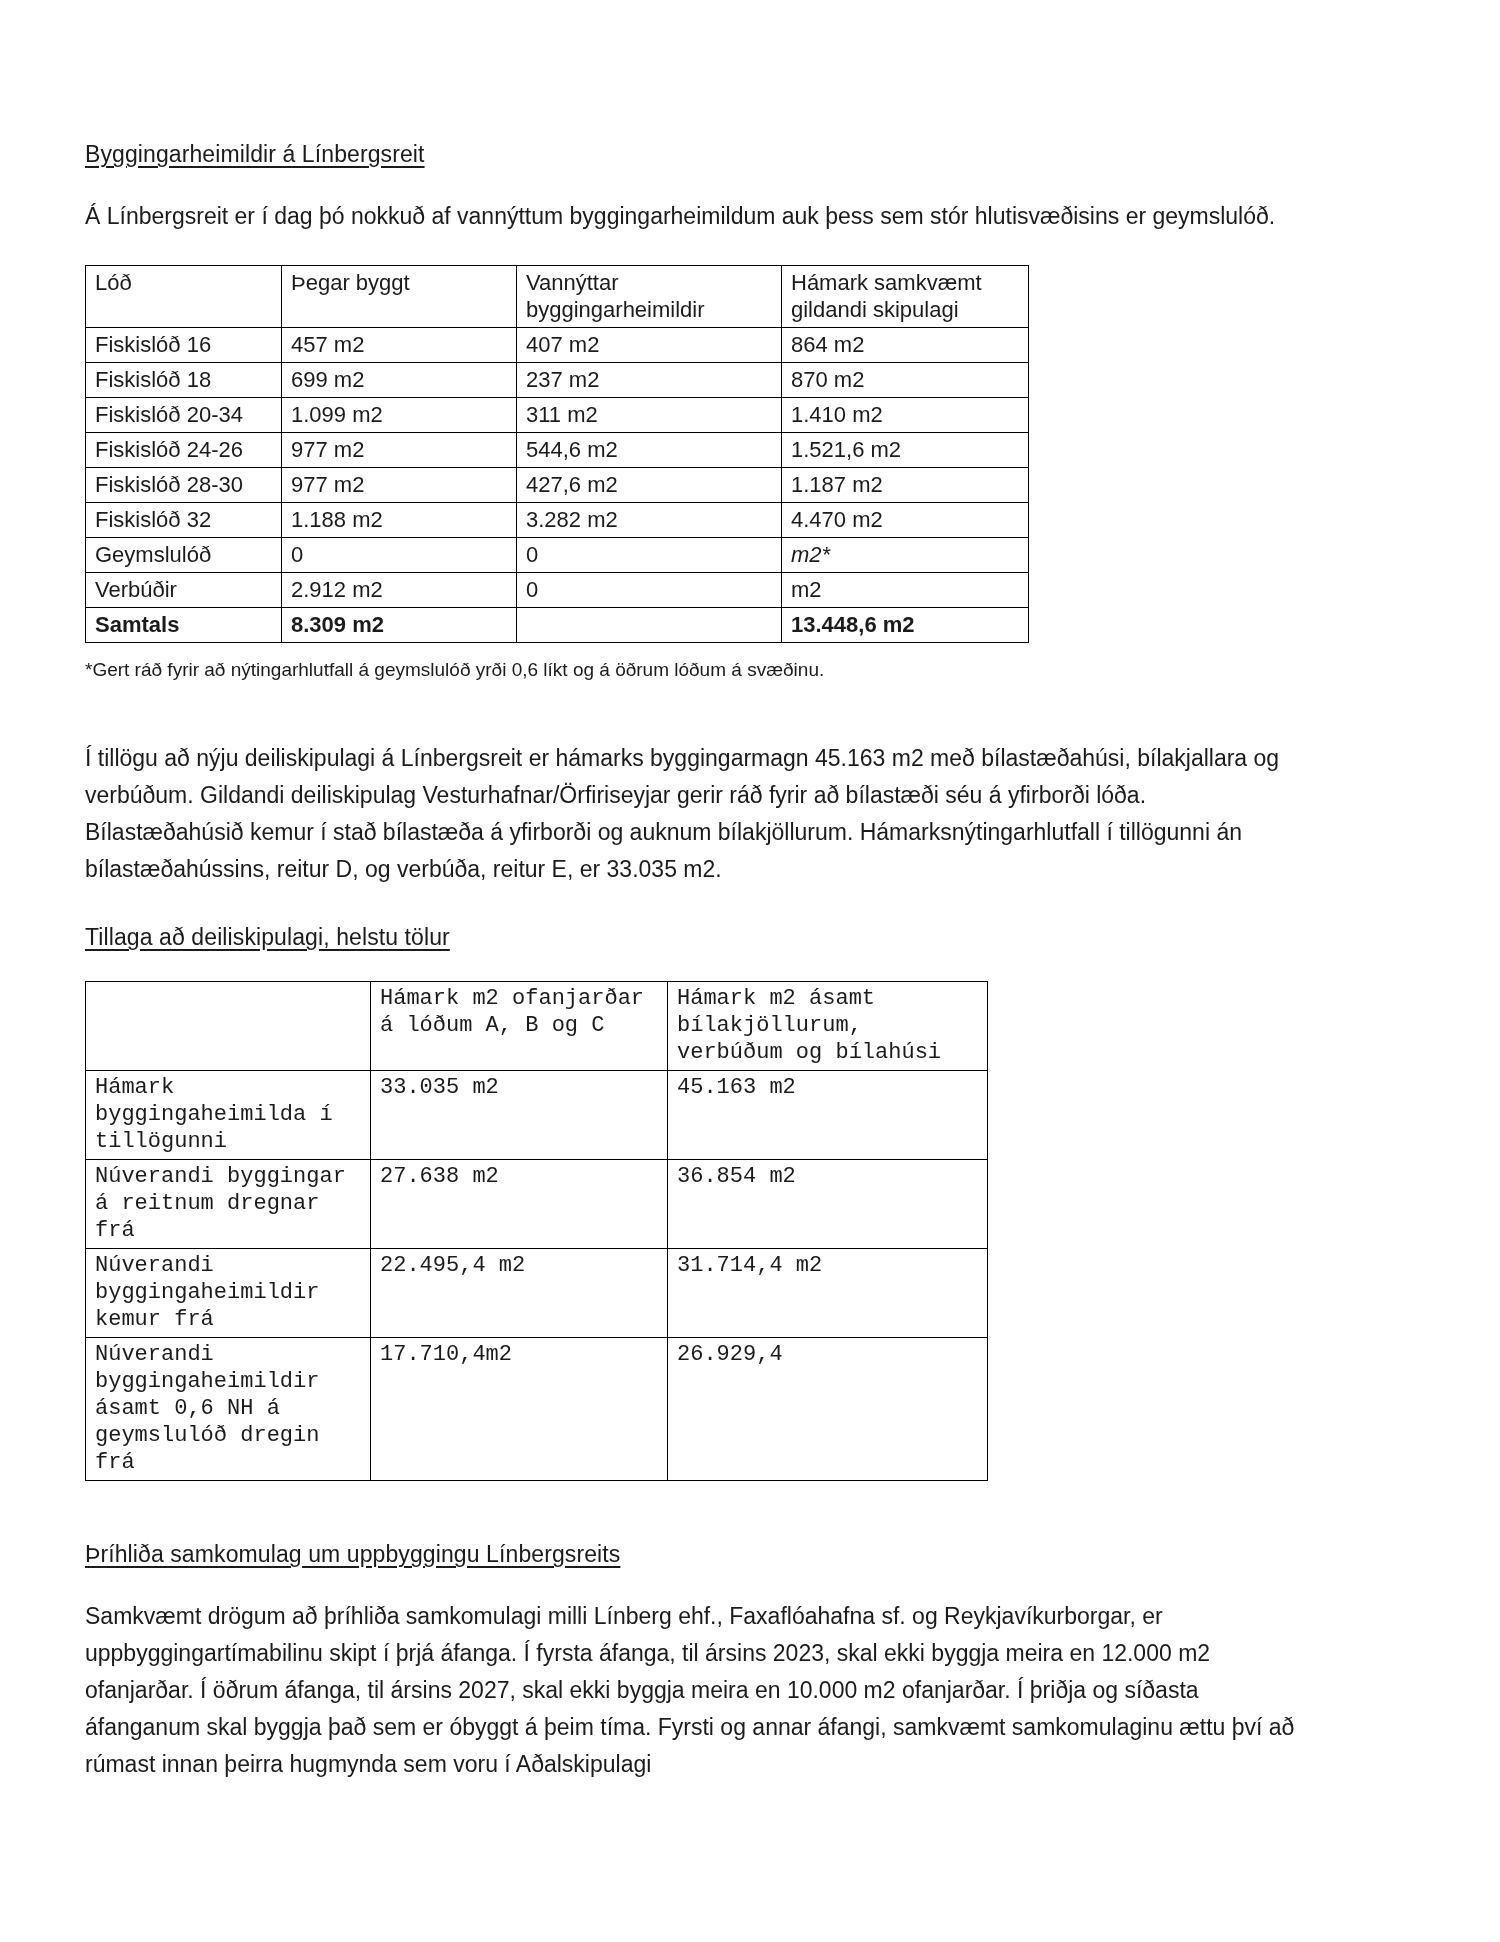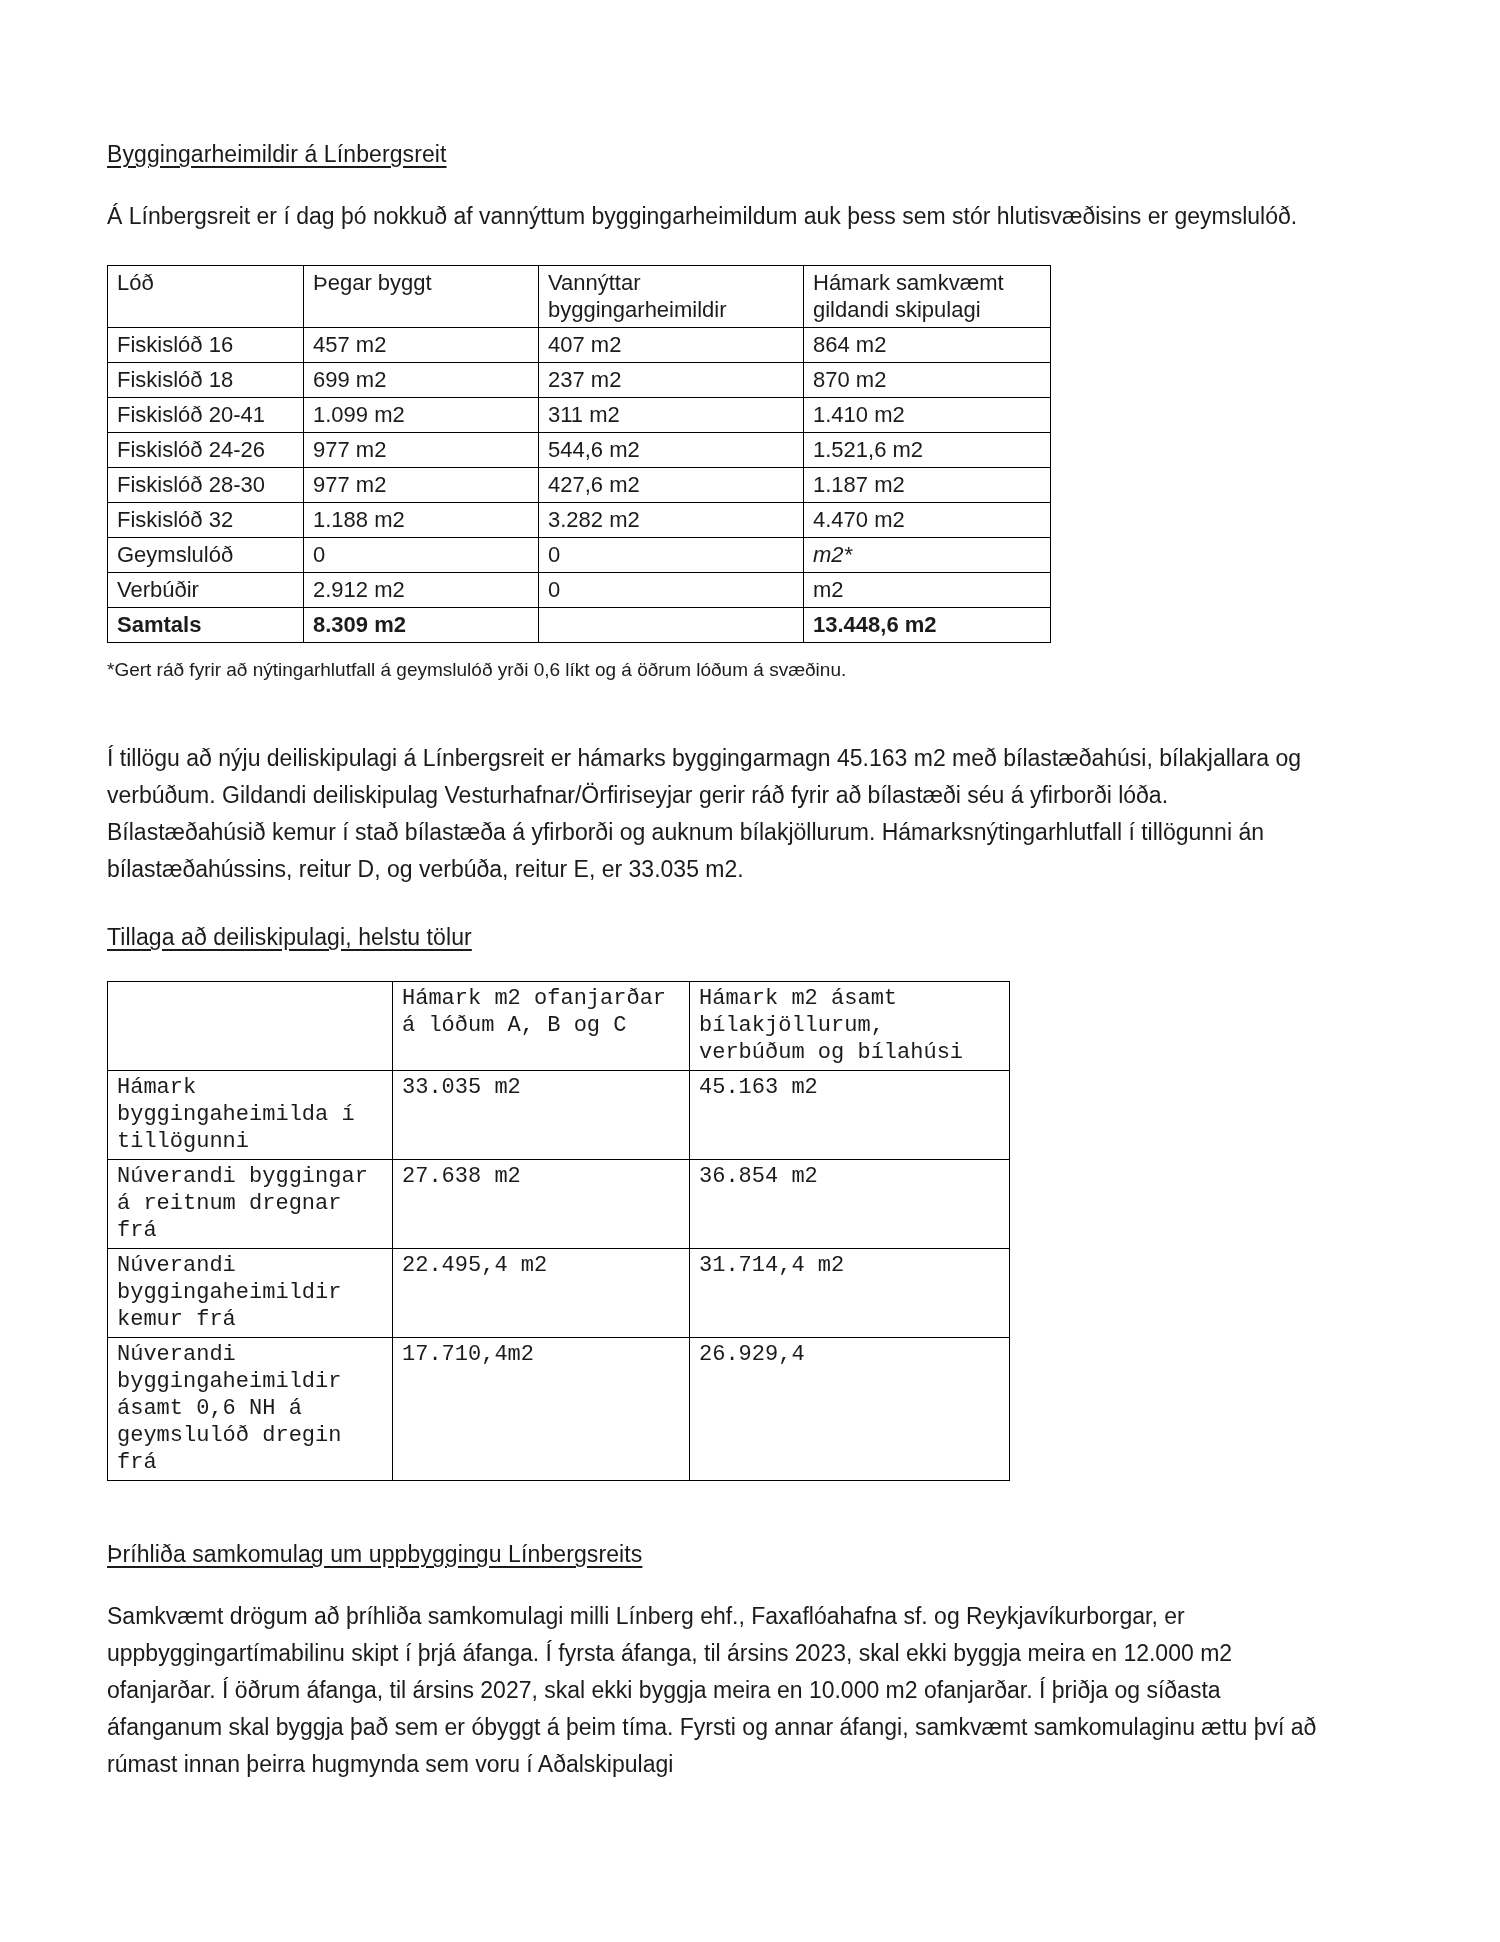--- a/index.html
+++ b/index.html
@@ -13,7 +13,7 @@
     position: relative;
   }
   .page {
-    padding: 141px 140px 0 107px;
+    padding: 141px 140px 0 85px;
     width: 1254px;
   }
   .content {

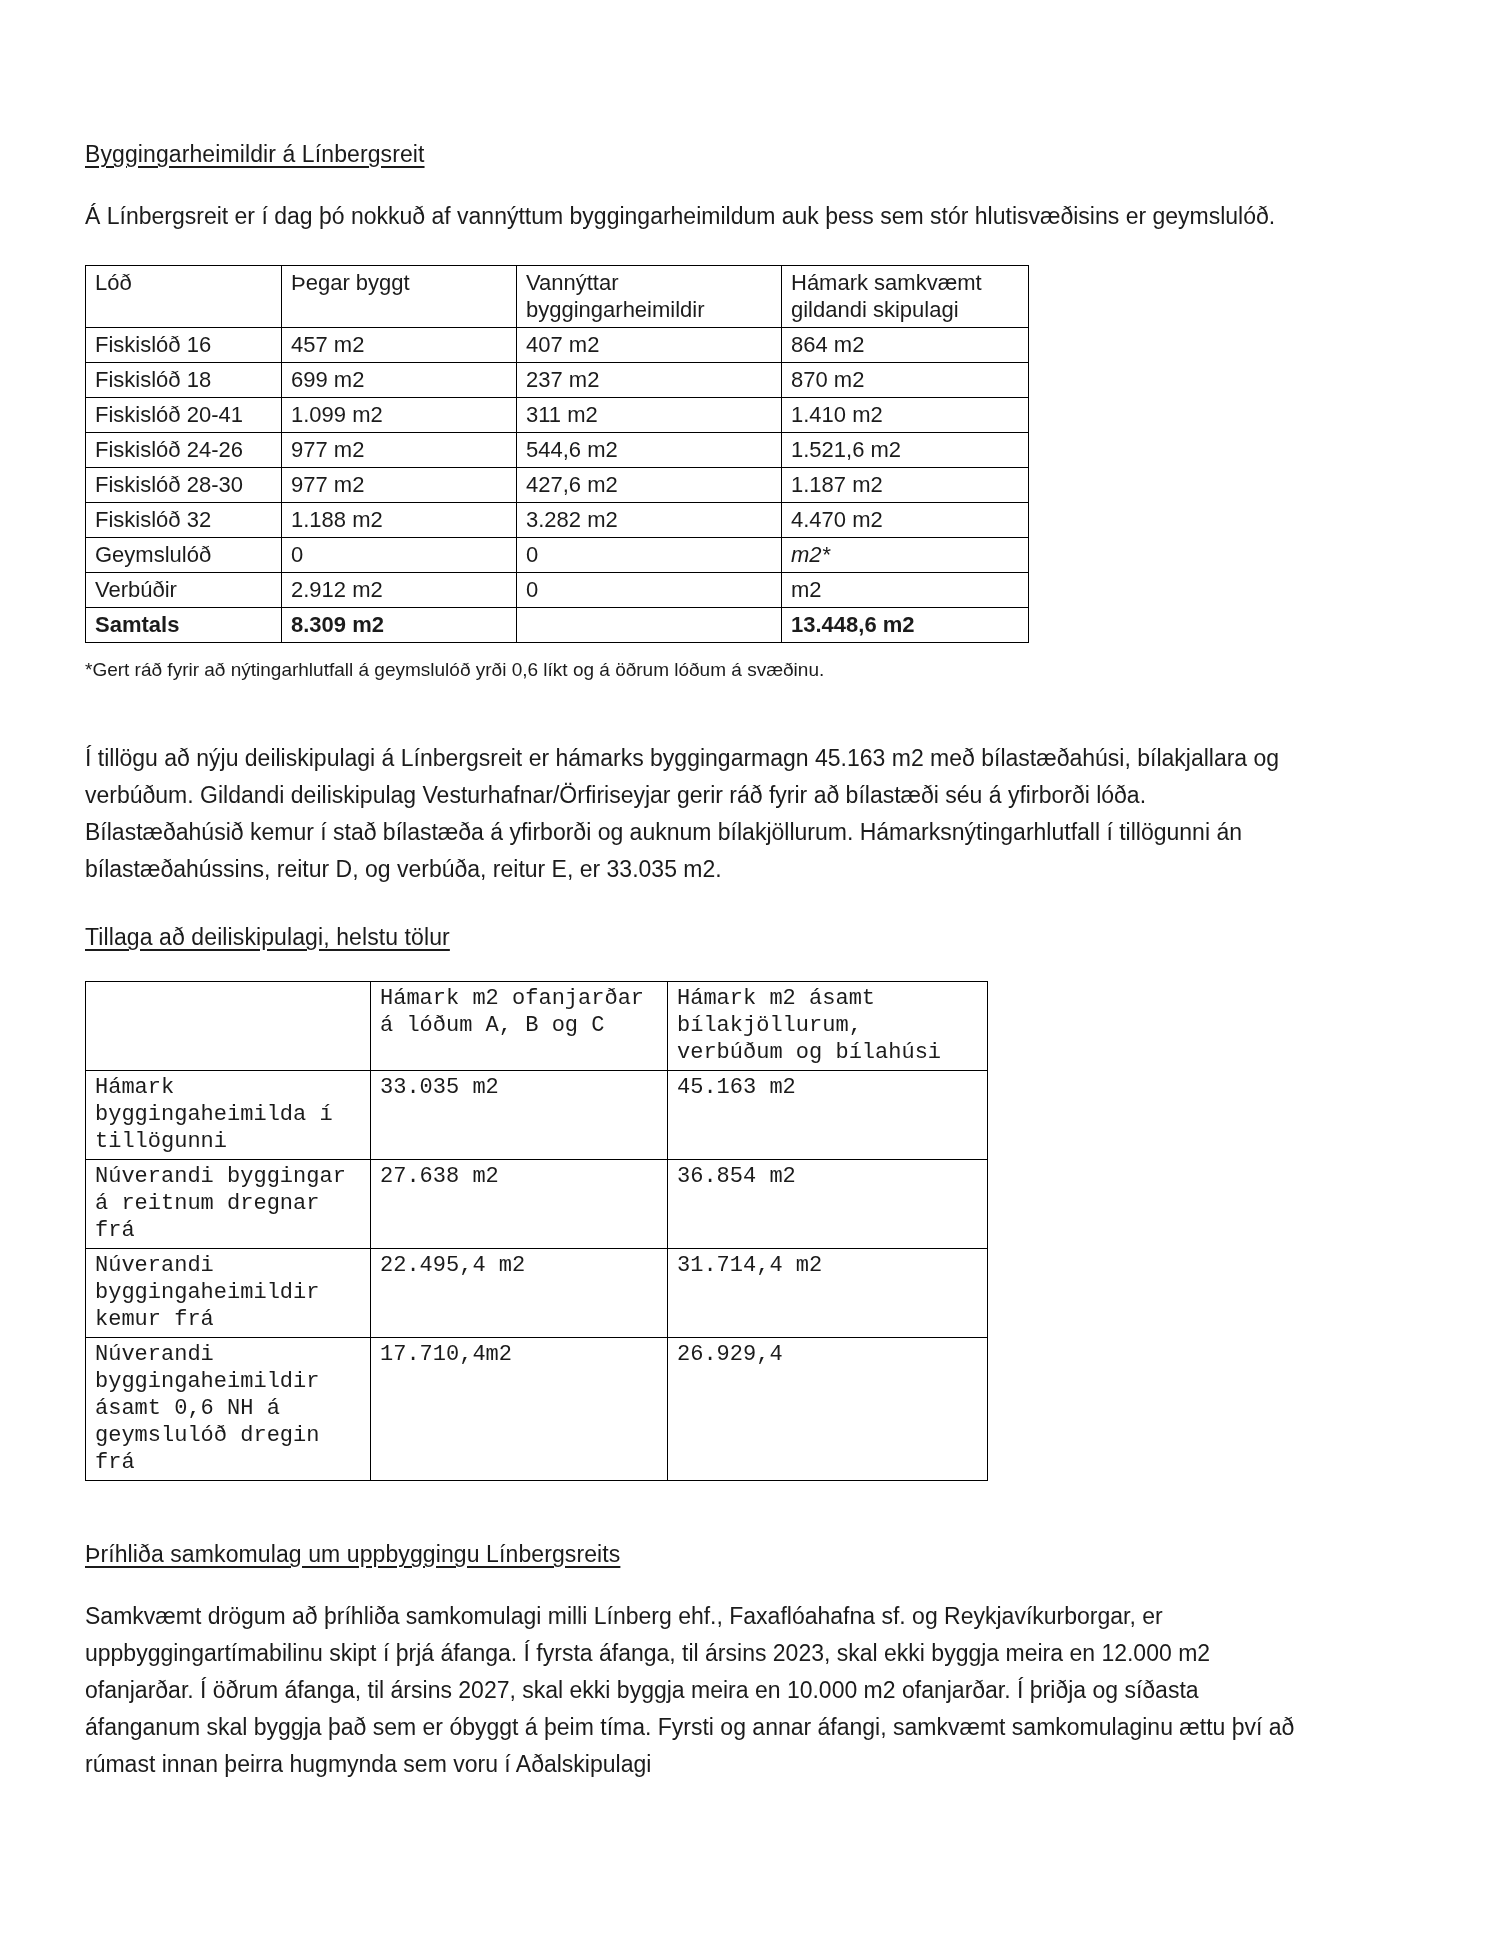--- a/index.html
+++ b/index.html
@@ -98,7 +98,7 @@
           <td>870 m2</td>
         </tr>
         <tr>
-          <td>Fiskislóð 20-41</td>
+          <td>Fiskislóð 20-34</td>
           <td>1.099 m2</td>
           <td>311 m2</td>
           <td>1.410 m2</td>

